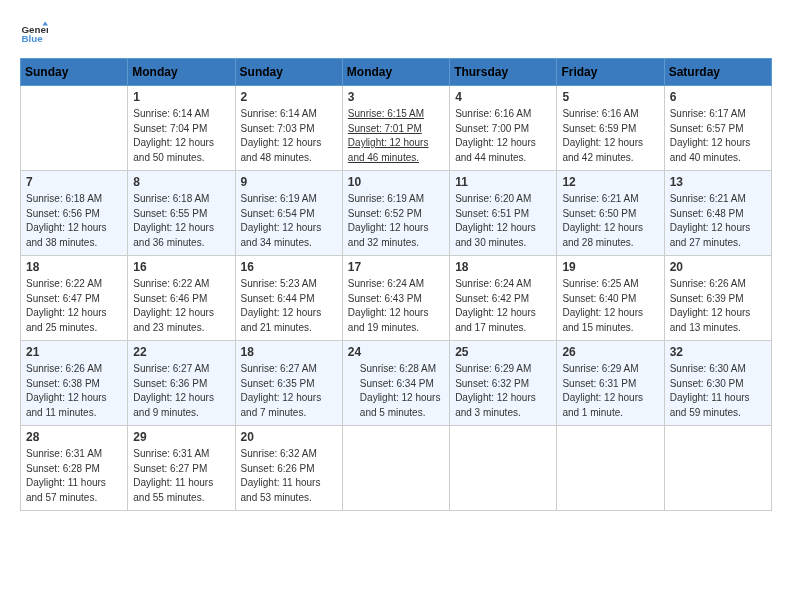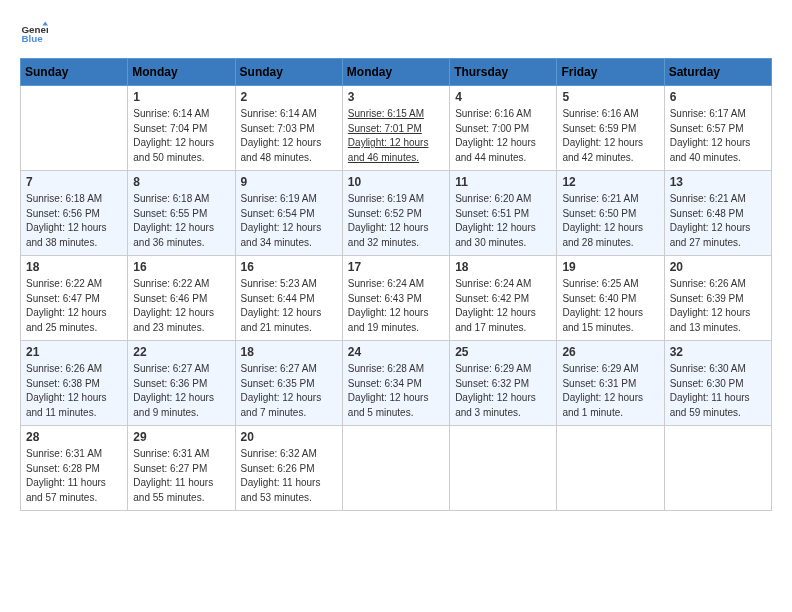--- a/index.html
+++ b/index.html
@@ -289,7 +289,7 @@
         </td>
         <td>
           <span class="day-number">24</span>
-          <div class="cell-content" style="white-space: pre-line;">Sunrise: 6:28 AM
+          <div class="cell-content" style="white-space: pre-line; margin-left: 12px;">Sunrise: 6:28 AM
 Sunset: 6:34 PM
 Daylight: 12 hours
 and 5 minutes.</div>

